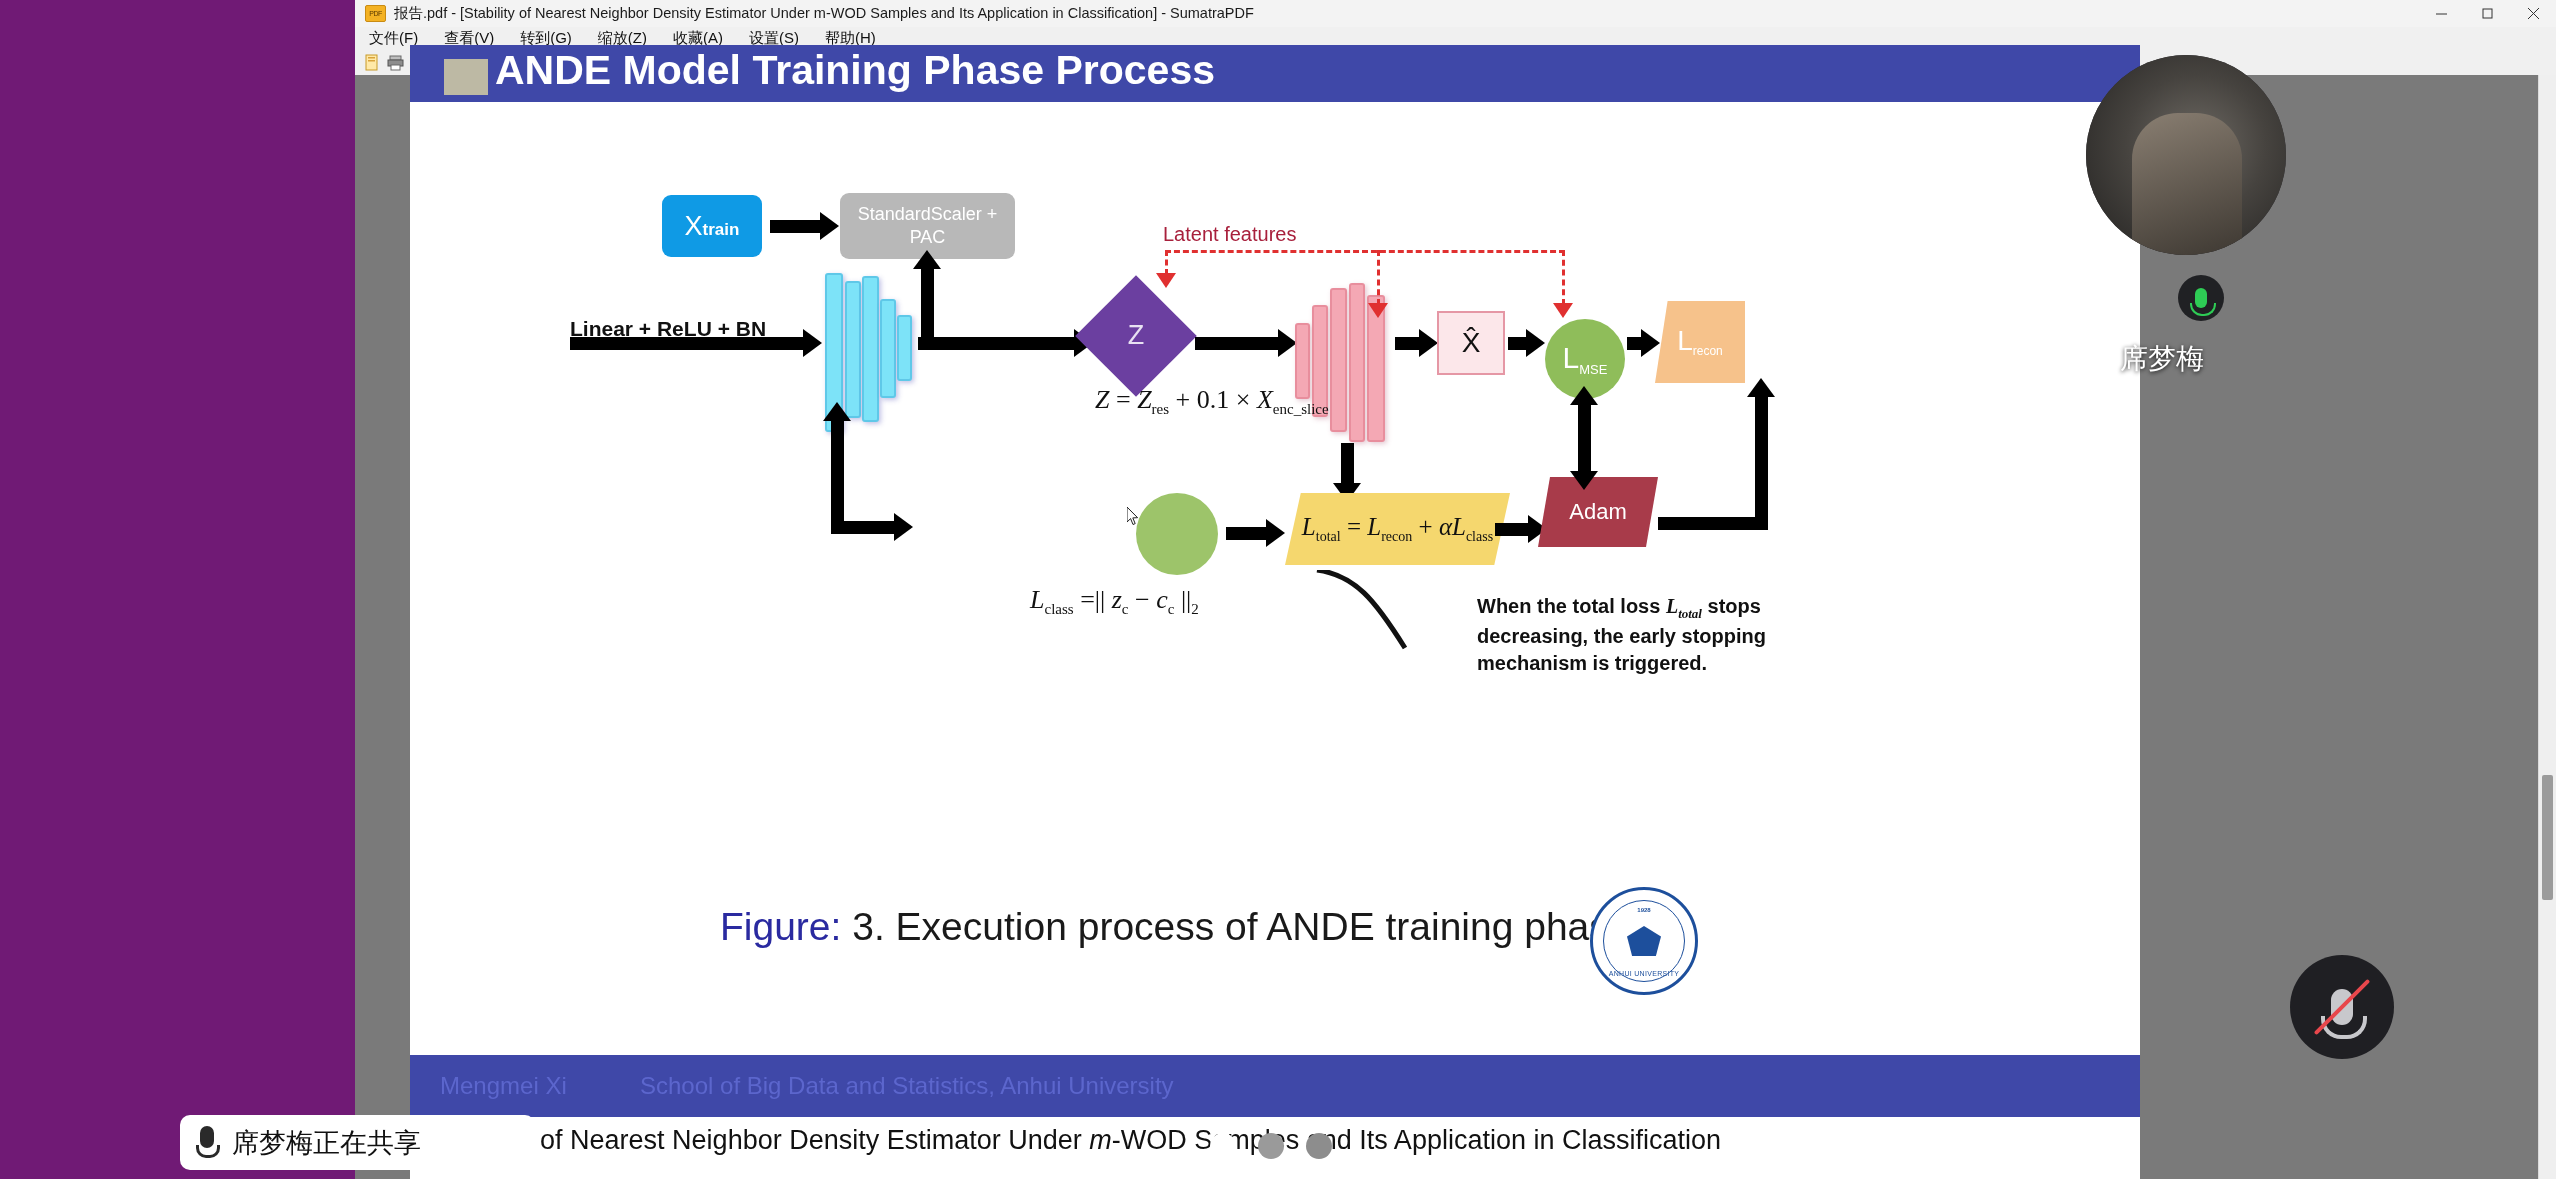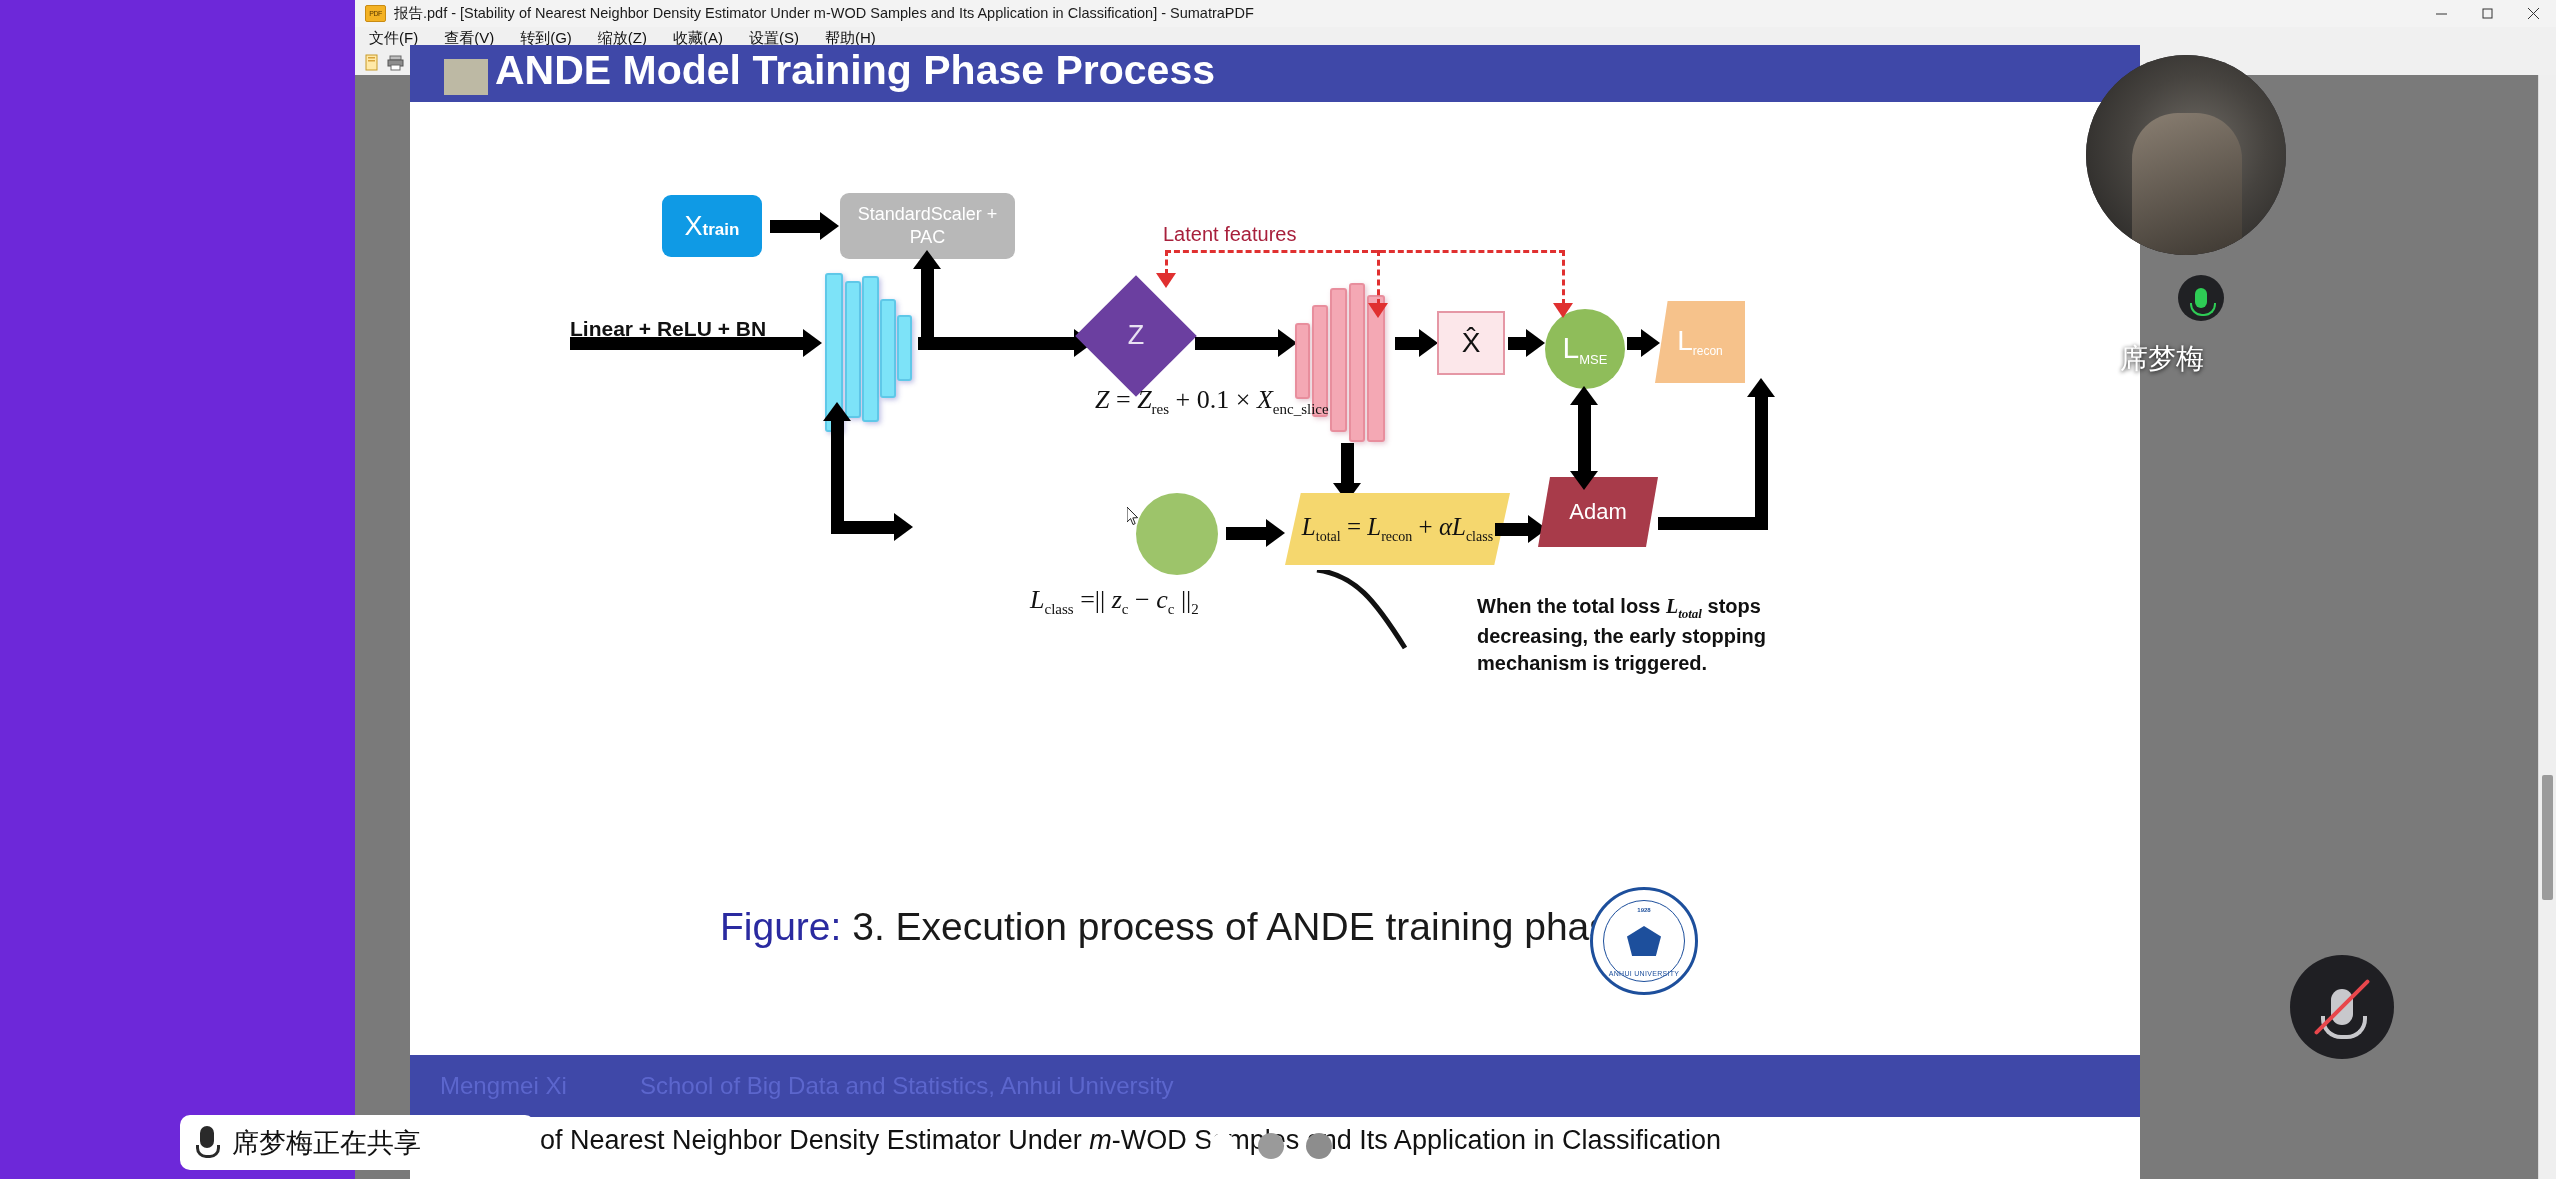--- a/index.html
+++ b/index.html
@@ -4,7 +4,7 @@
 <style>
   html,body{margin:0;padding:0;background:#000;}
   body{width:2556px;height:1179px;overflow:hidden;font-family:"Liberation Sans",sans-serif;}
-  .screen{position:absolute;left:0;top:0;width:2392px;height:1179px;background:#6d28d9;}
+  .screen{position:absolute;left:0;top:0;width:2392px;height:1179px;background:#701a75;}
 
   
   .win{position:absolute;left:355px;top:0;width:2201px;height:1179px;background:#f0f0f0;}

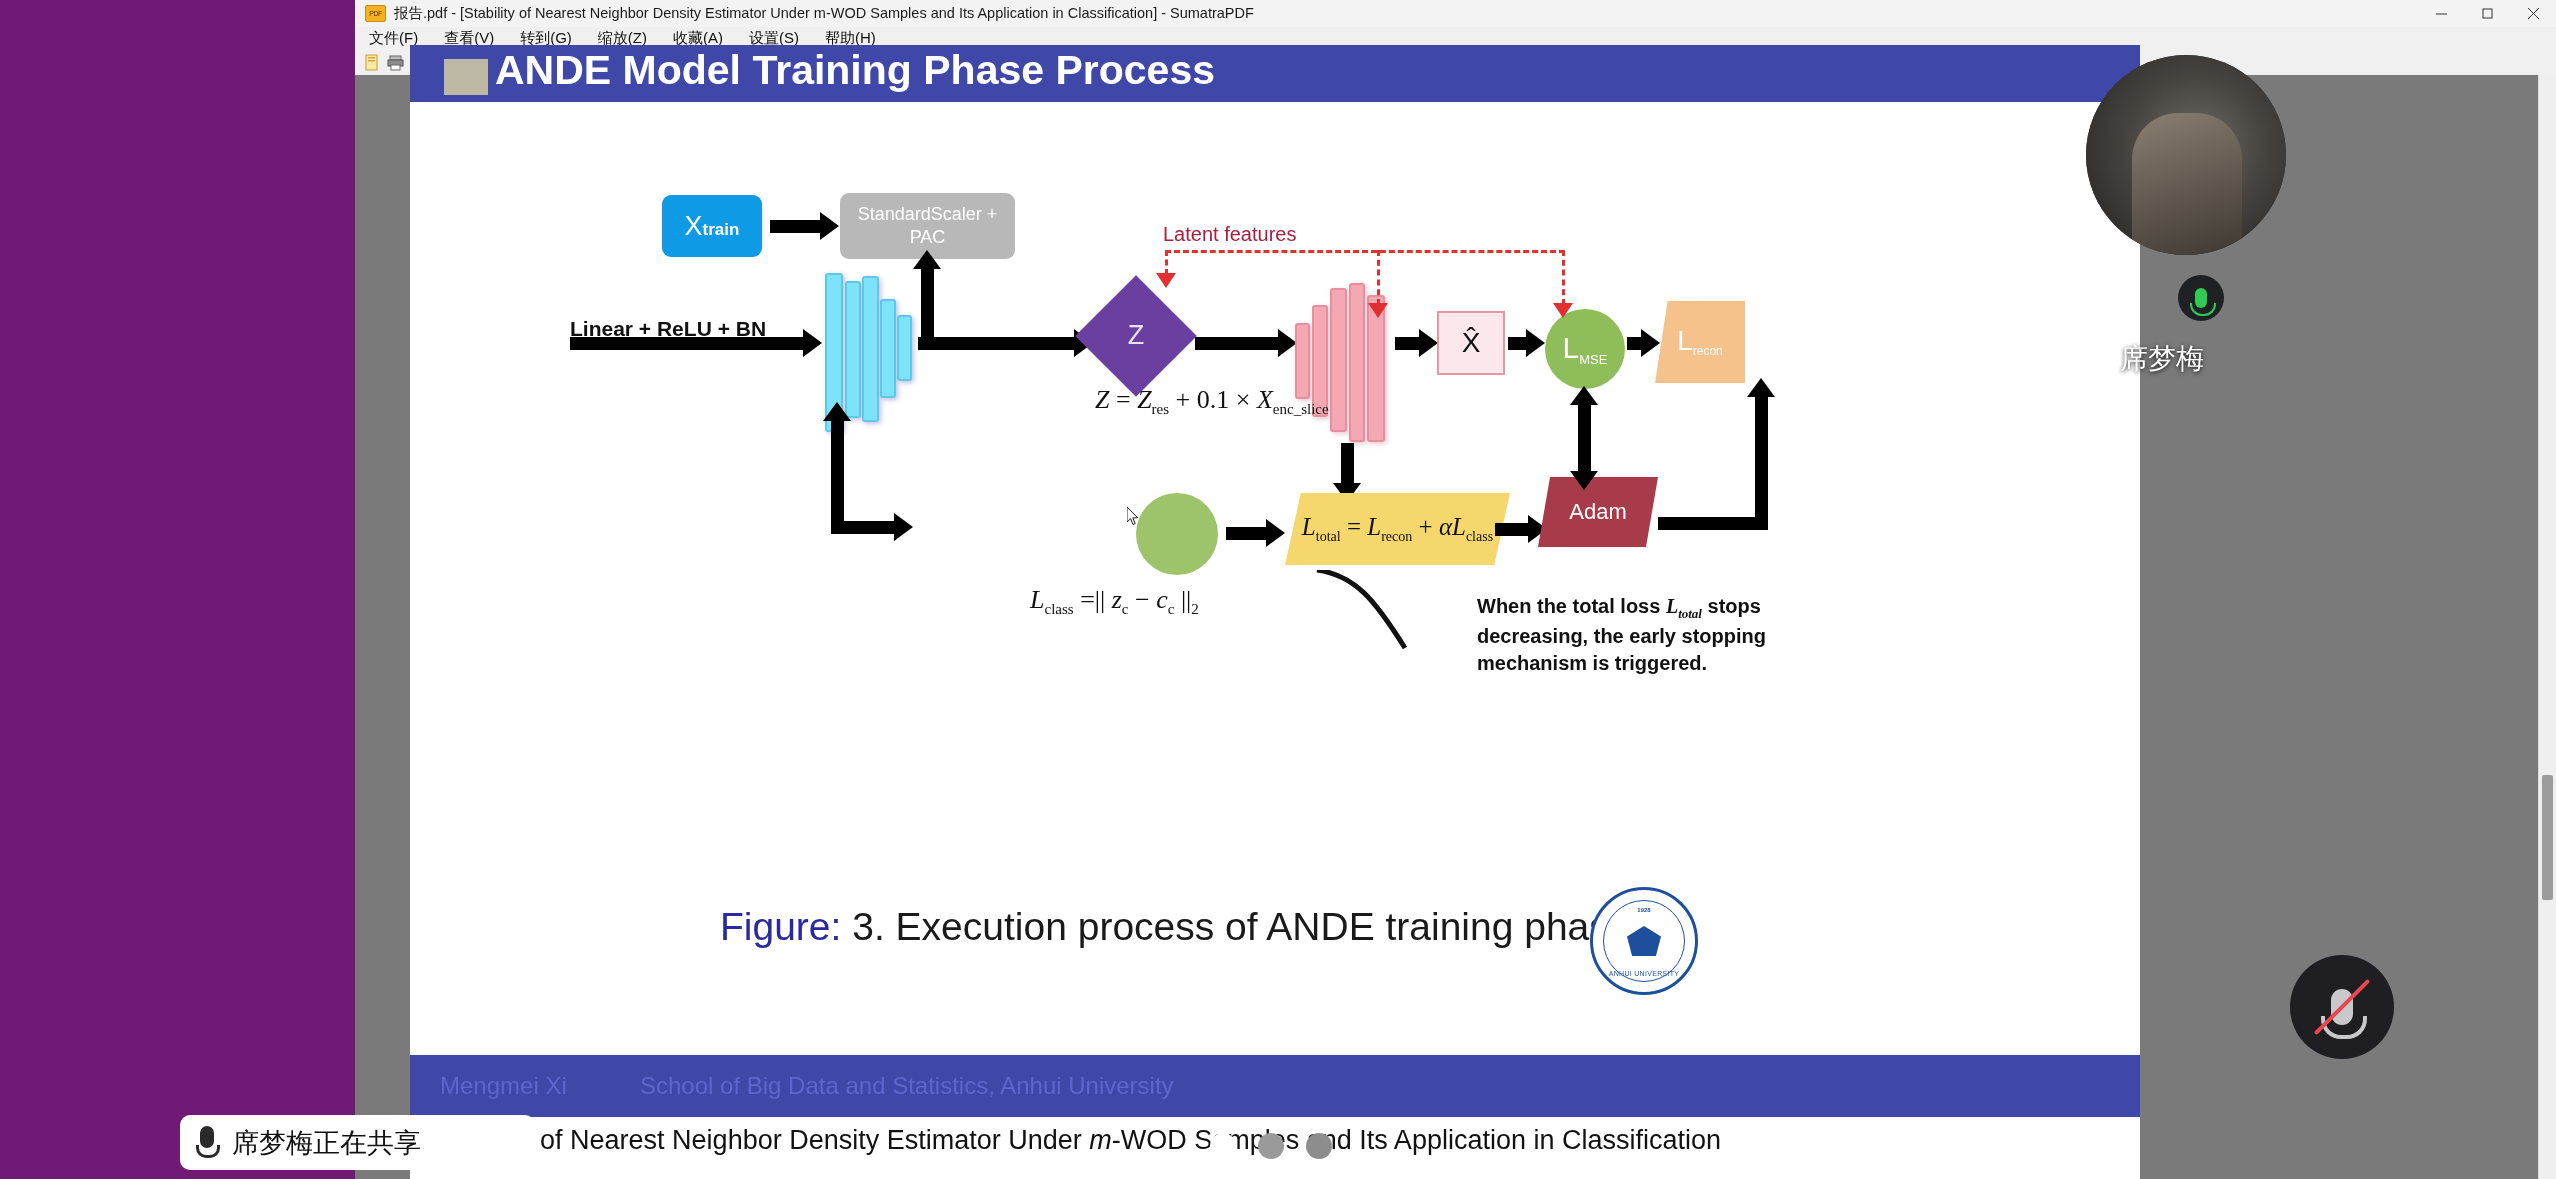--- a/index.html
+++ b/index.html
@@ -71,7 +71,7 @@
         display:flex;align-items:center;justify-content:center;}
   .xhat{left:1027px;top:266px;width:68px;height:64px;background:#fce7ea;border:2px solid #e597a5;}
   .xhat span{font-size:28px;color:#111;}
-  .lmse{left:1135px;top:264px;width:80px;height:80px;border-radius:50%;background:#8fbd5a;}
+  .lmse{left:1135px;top:274px;width:80px;height:80px;border-radius:50%;background:#8fbd5a;}
   .lmse span{color:#fff;font-size:24px;}
   .lmse span sub{font-size:13px;}
   .lrecon{left:1245px;top:256px;width:90px;height:82px;background:#f6c28b;

